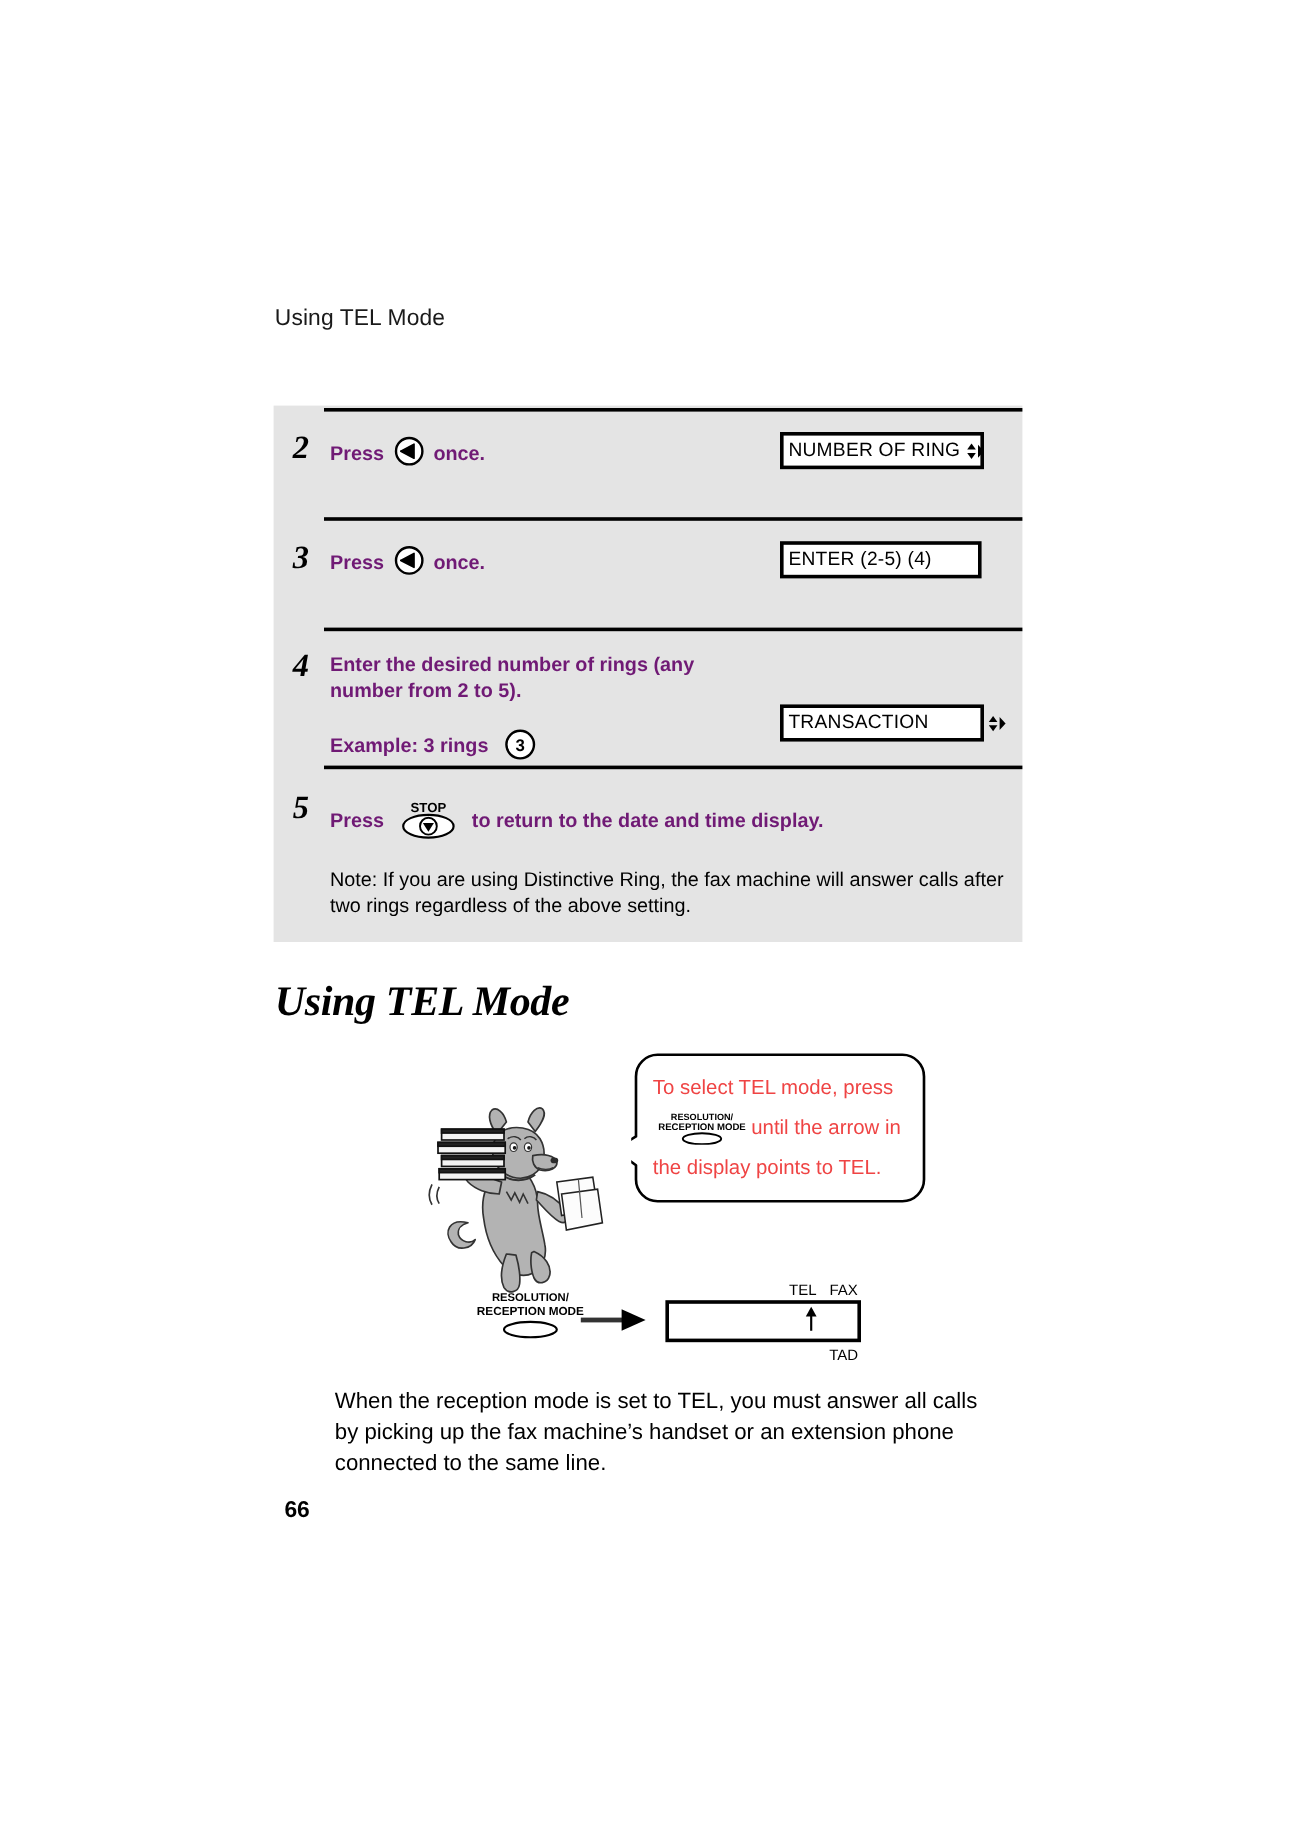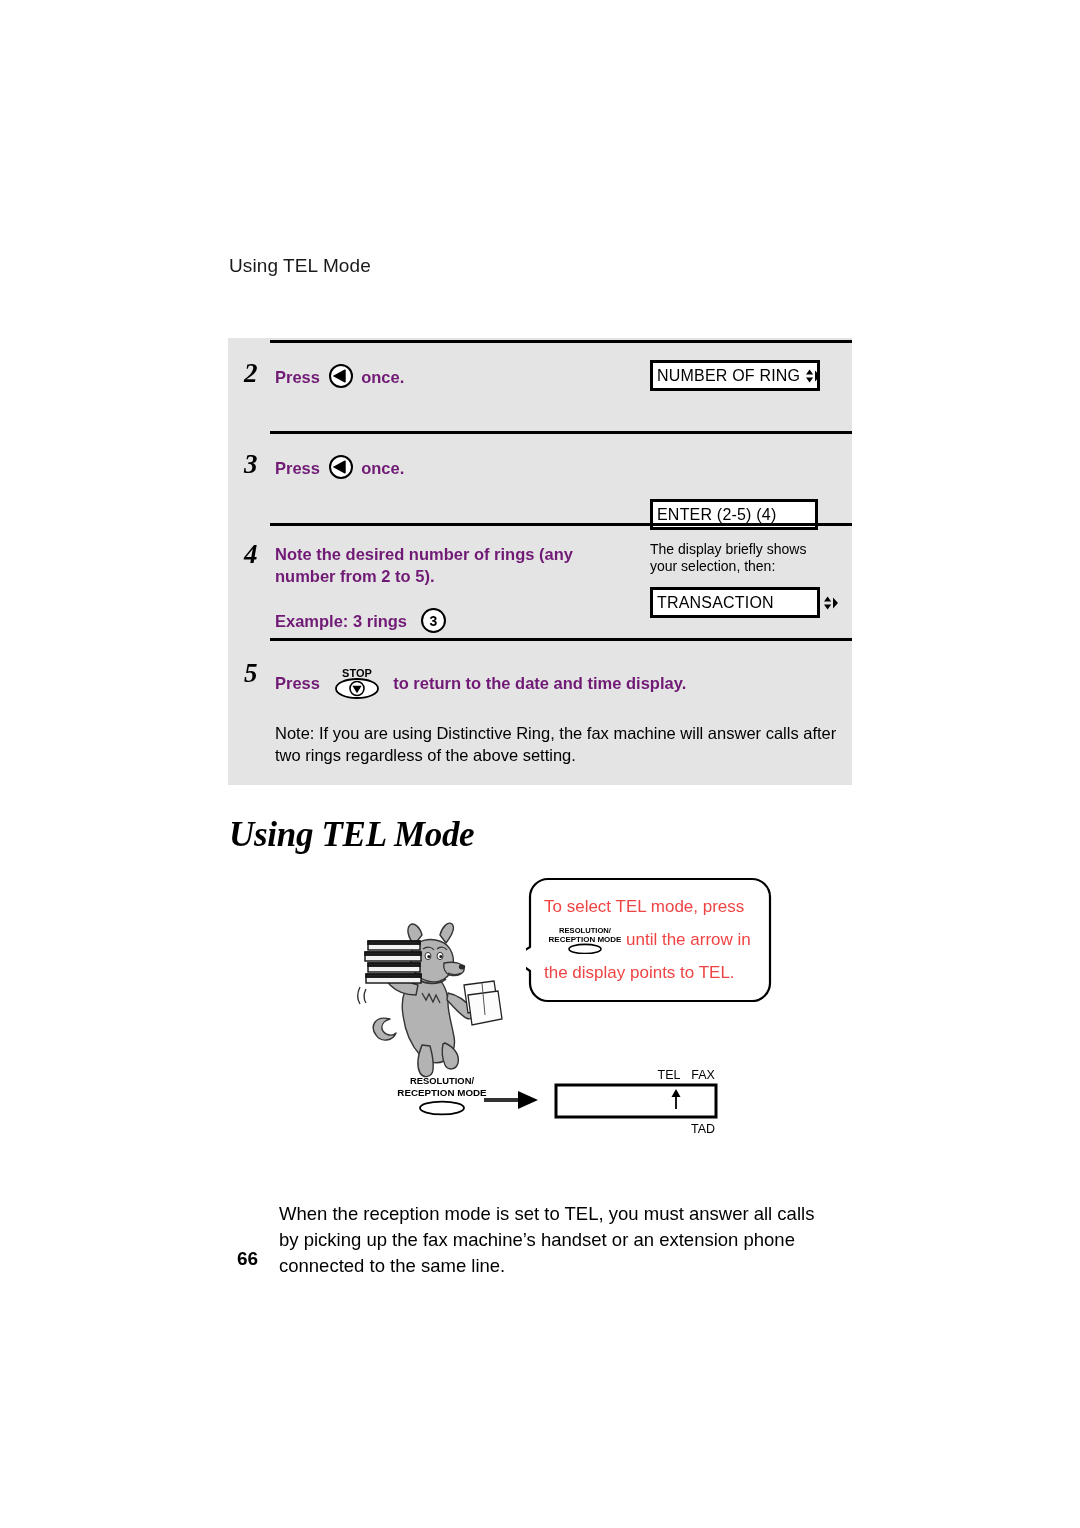--- a/index.html
+++ b/index.html
@@ -255,7 +255,7 @@
       <span>once.</span>
     </div>
 
-    <div class="lcd-box" style="left:422px;top:20px;width:168px;margin-top:48px;">
+    <div class="lcd-box" style="left:422px;top:20px;width:168px;">
       <span class="lcd-text">ENTER (2-5) (4)</span>
     </div>
   </div>

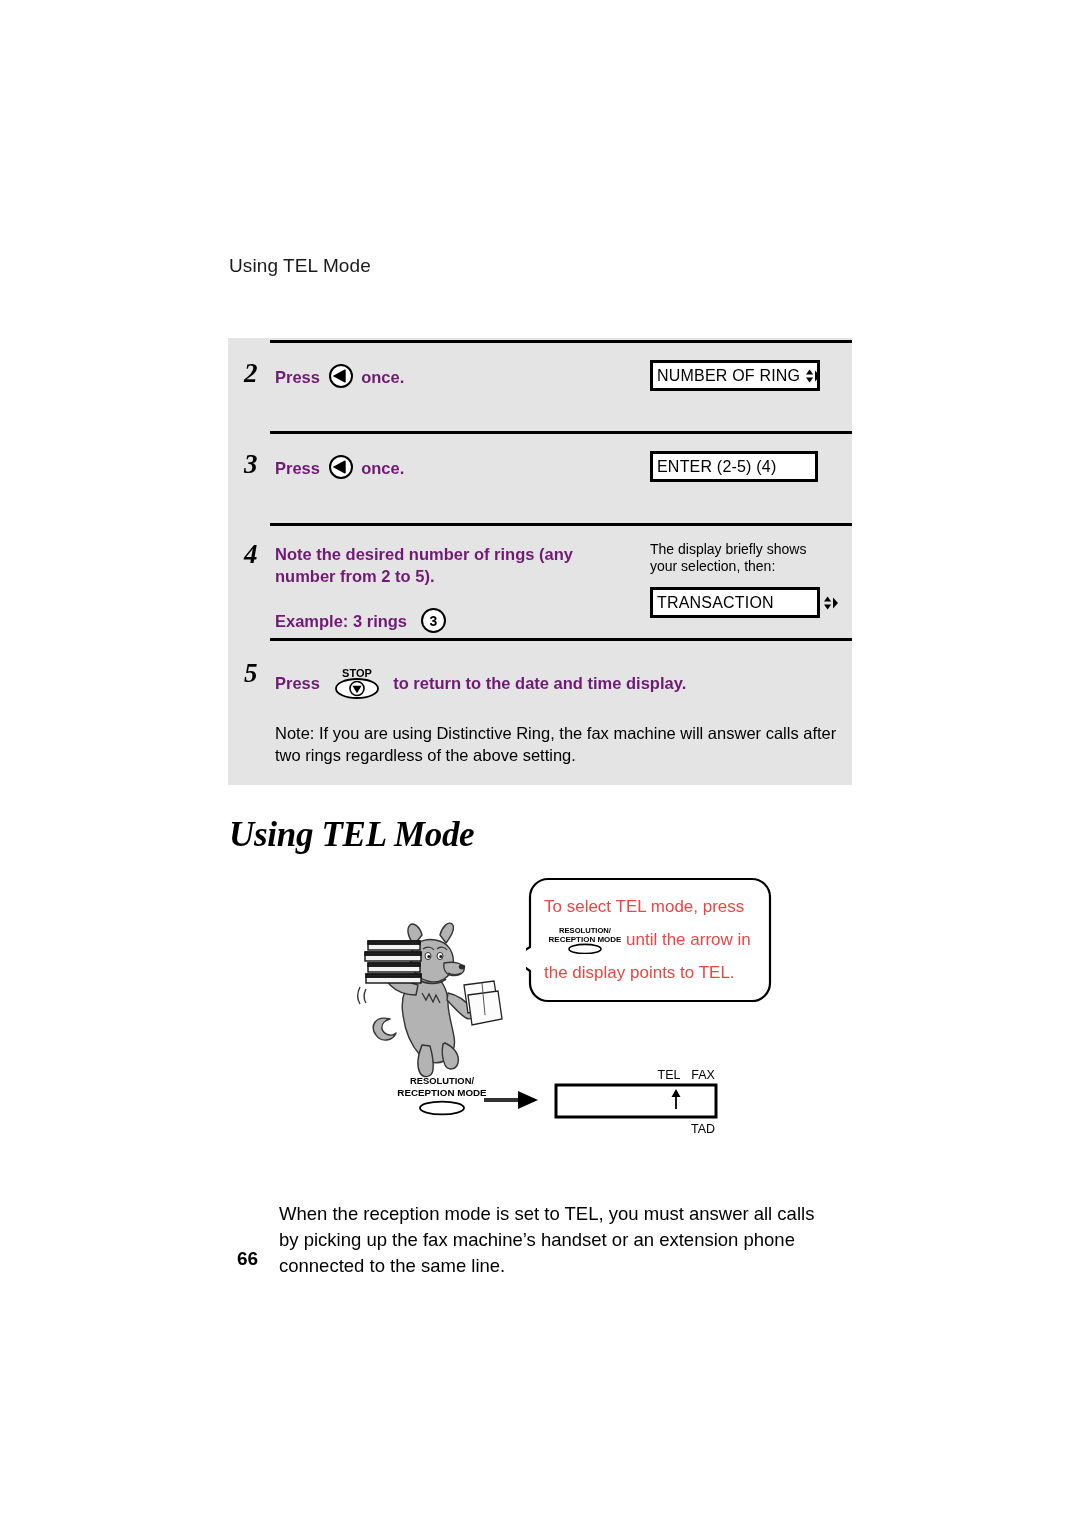--- a/index.html
+++ b/index.html
@@ -264,7 +264,7 @@
     <div class="step-rule" style="top:0px;"></div>
     <div class="step-num" style="left:16px;top:18px;">4</div>
     <div class="step-body" style="left:47px;top:20px;width:350px;">
-      <span>Note the desired number of rings (any</span><br>
+      <span>Enter the desired number of rings (any</span><br>
       <span>number from 2 to 5).</span>
     </div>
     <div class="step-body" style="left:47px;top:84px;width:300px;">

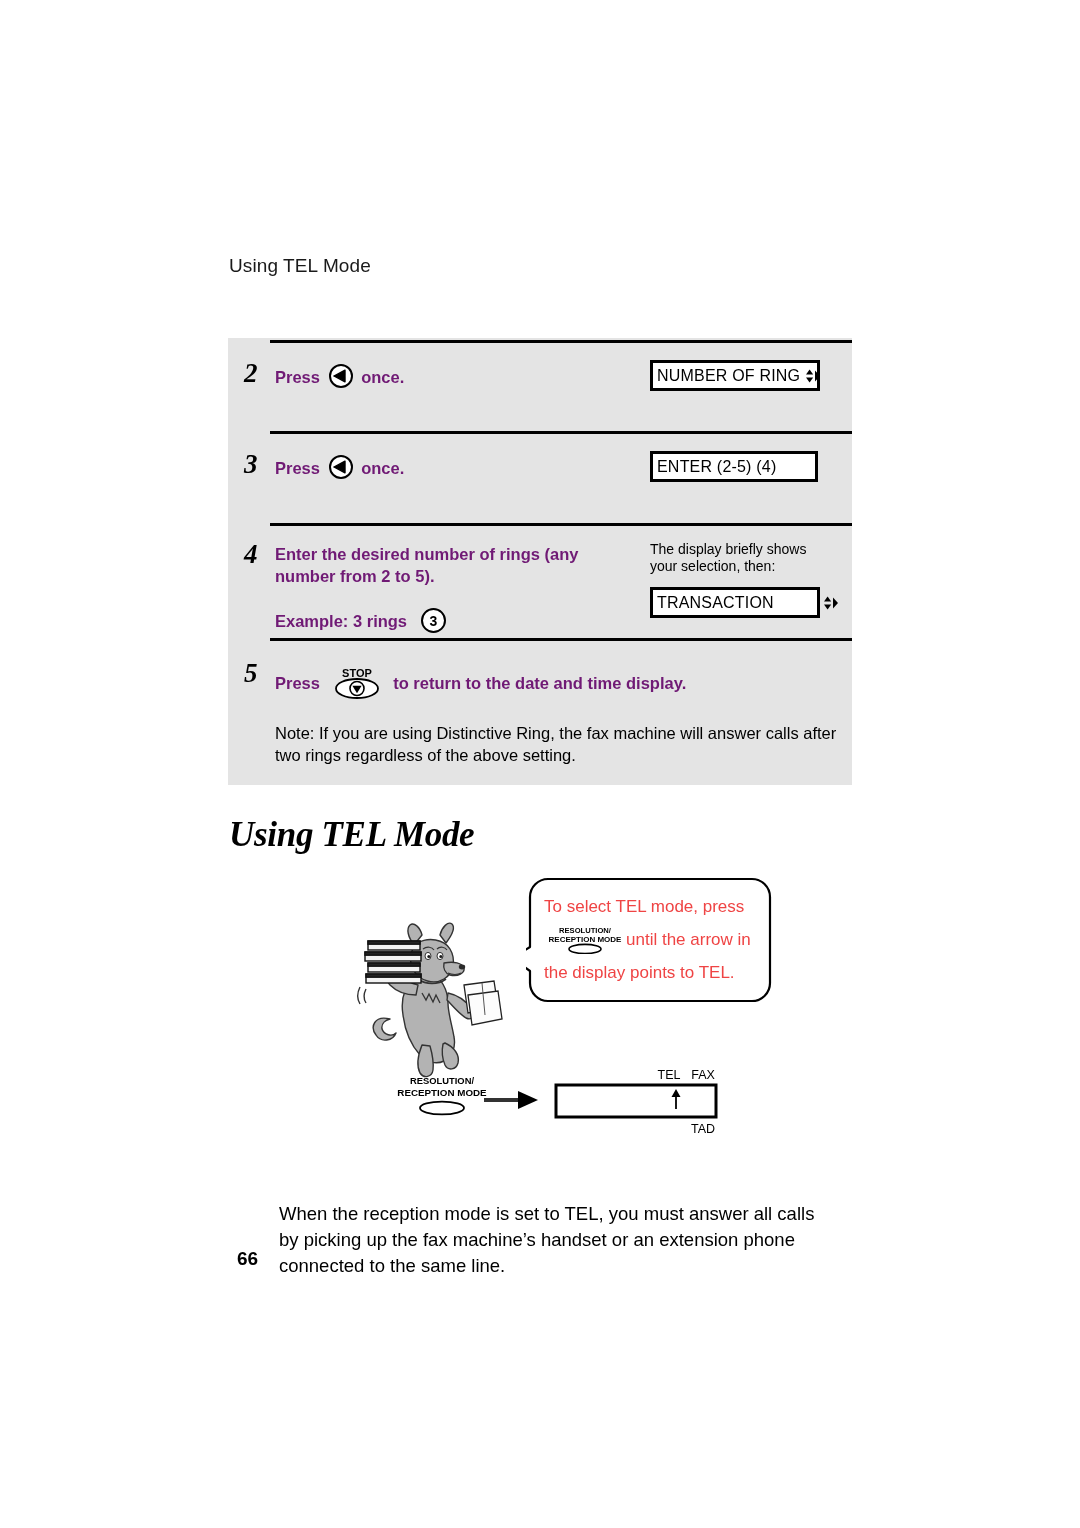--- a/index.html
+++ b/index.html
@@ -277,10 +277,6 @@
       </span>
     </div>
 
-    <div class="lcd-caption" style="left:422px;top:18px;width:200px;">
-      <span>The display briefly shows</span><br>
-      <span>your selection, then:</span>
-    </div>
     <div class="lcd-box" style="left:422px;top:64px;width:170px;gap:44px;">
       <span class="lcd-text">TRANSACTION</span>
       <span class="lcd-arrows">

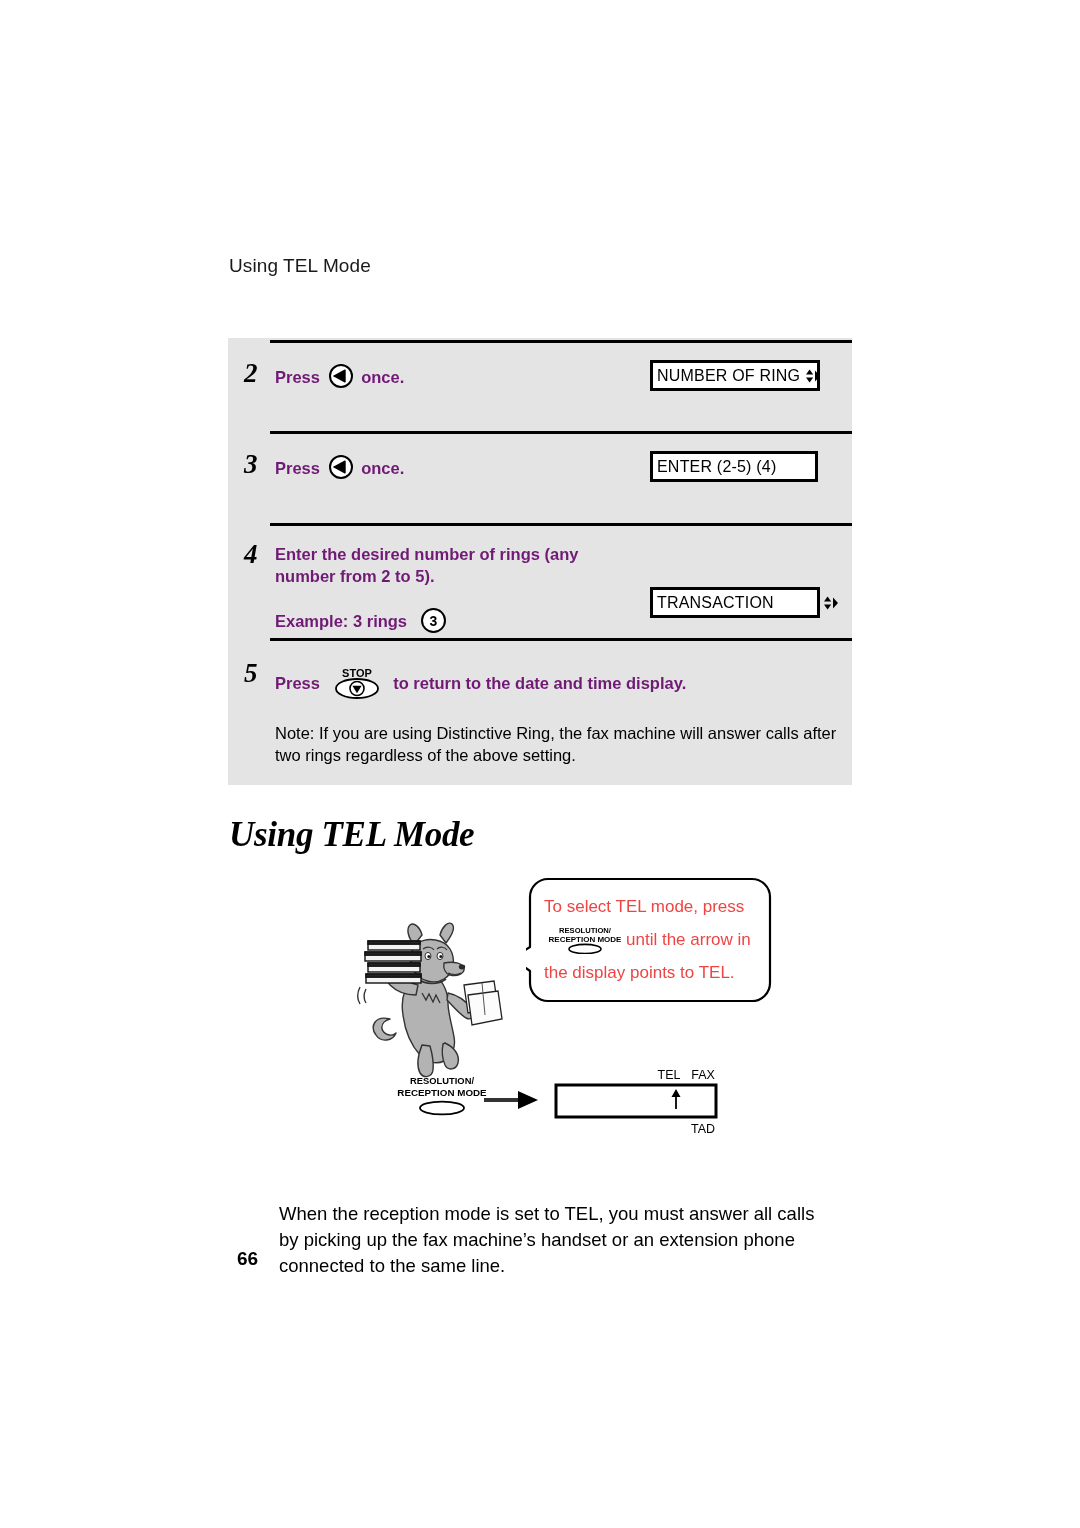--- a/index.html
+++ b/index.html
@@ -195,7 +195,6 @@
     font-size: 18.5px;
     line-height: 26px;
     color: #000;
-    margin-top: 47px;
   }
 
   

